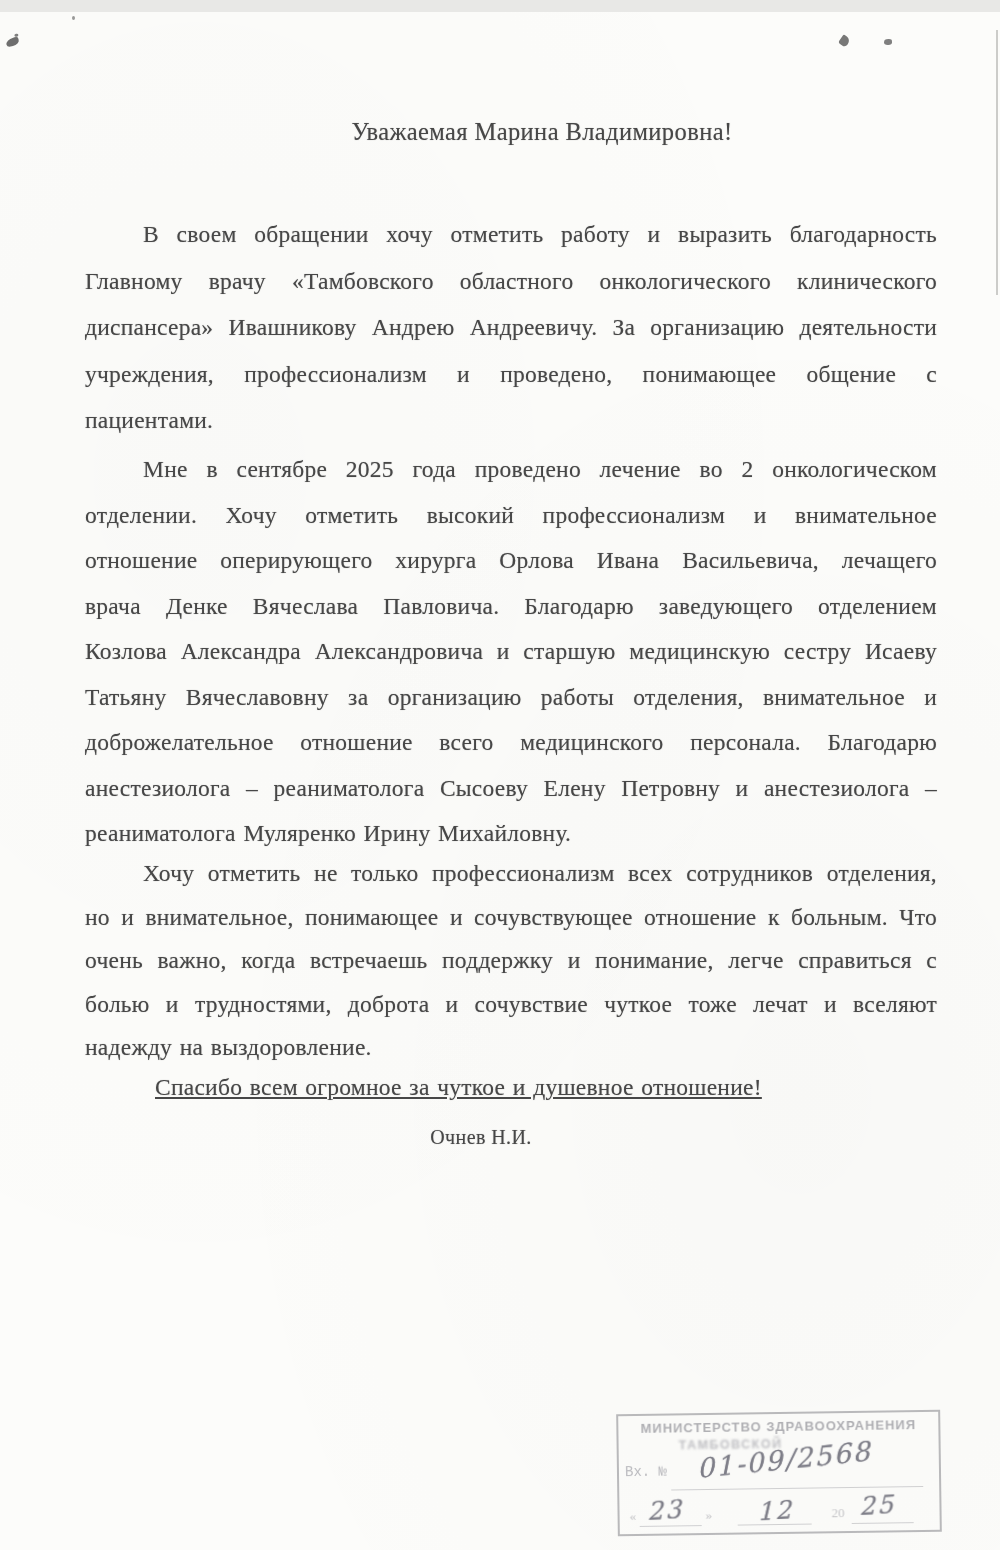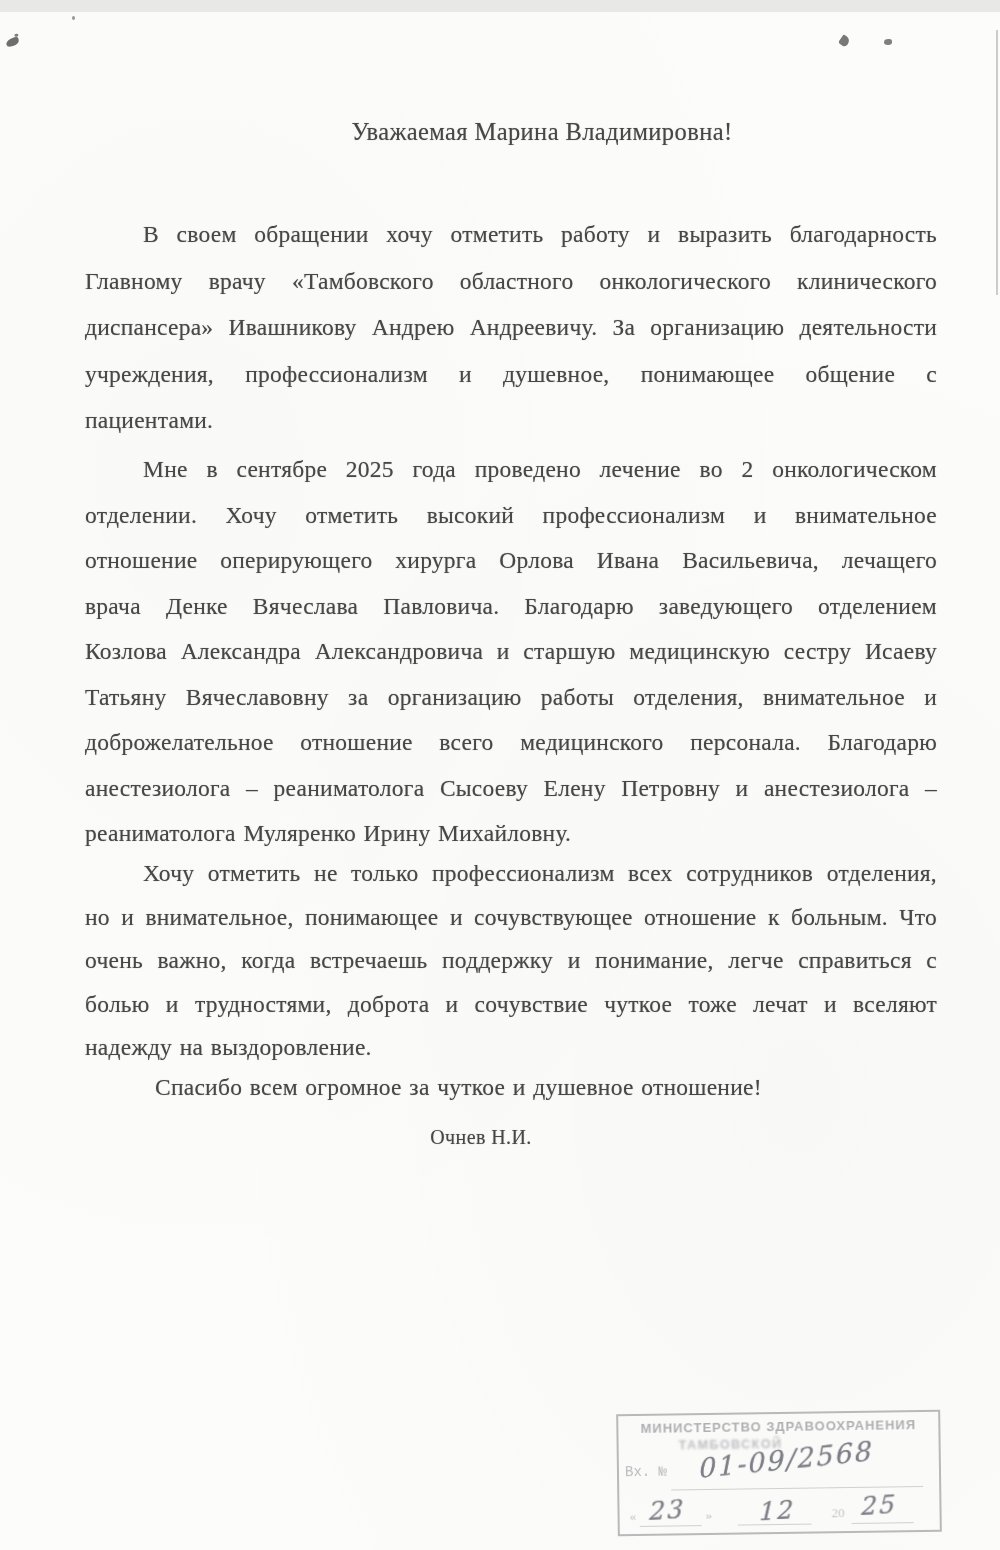--- a/index.html
+++ b/index.html
@@ -145,7 +145,7 @@
     <div class="line indent">В своем обращении хочу отметить работу и выразить благодарность</div>
     <div class="line">Главному врачу «Тамбовского областного онкологического клинического</div>
     <div class="line">диспансера» Ивашникову Андрею Андреевичу. За организацию деятельности</div>
-    <div class="line">учреждения, профессионализм и душевное, понимающее общение с</div>
+    <div class="line">учреждения, профессионализм и проведено, понимающее общение с</div>
     <div class="line end">пациентами.</div>
   </div>
 

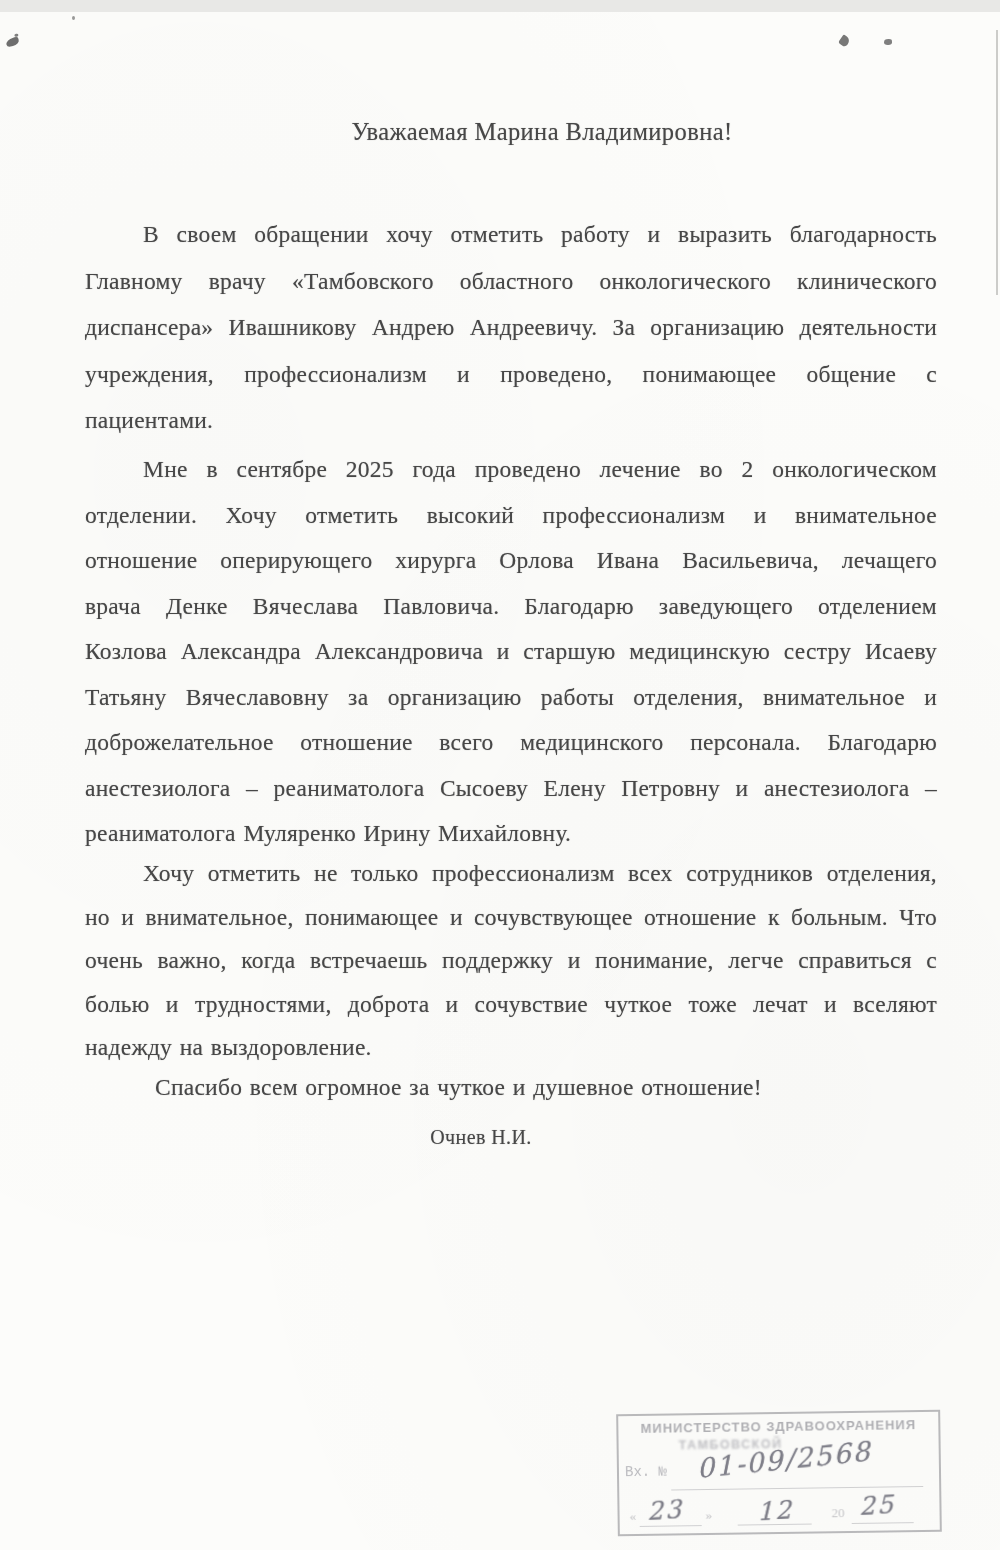--- a/index.html
+++ b/index.html
@@ -38,7 +38,7 @@
   .p1 { top:199px; }  .p1 .line { height:46.5px; line-height:46.5px; }
   .p2 { top:435px; }  .p2 .line { height:45.5px; line-height:45.5px; }
   .p3 { top:840px; }  .p3 .line { height:43.5px; line-height:43.5px; }
-  .p4 { top:1053px; } .p4 .line { height:44px;   line-height:44px; }
+  .p4 { top:1053px;text-decoration:underline; } .p4 .line { height:44px;   line-height:44px; }
   .line.indent  { text-indent:58px; }
   .line.indent2 { text-indent:70px; }
   .line.end     { text-align-last:left; }

